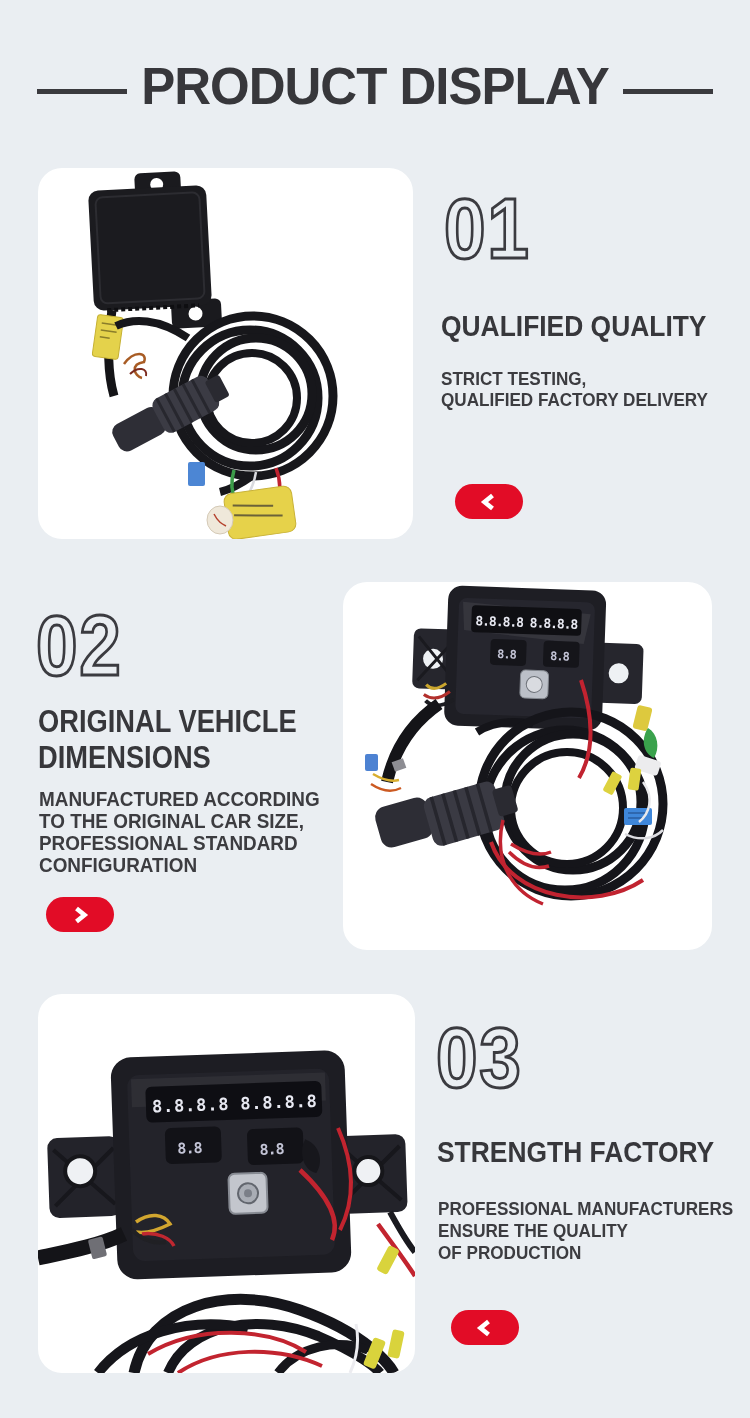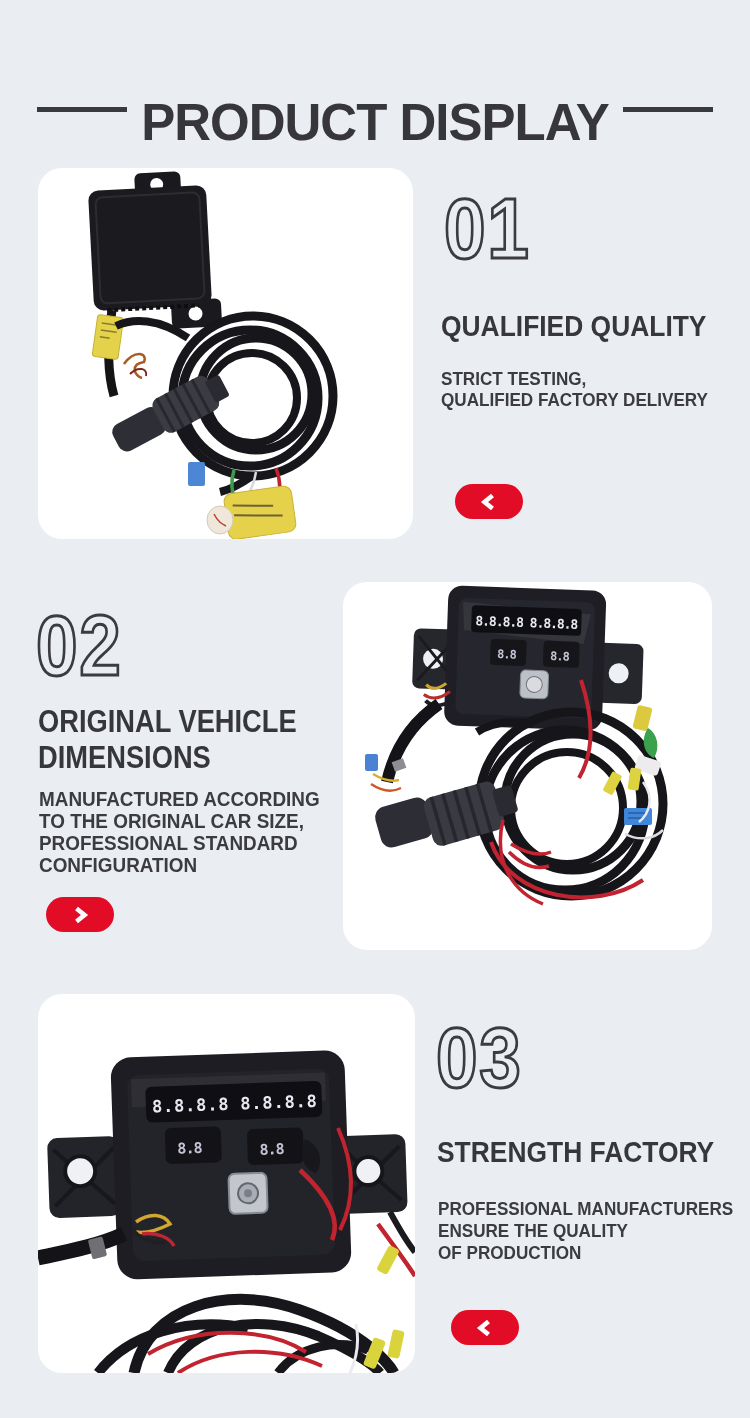--- a/index.html
+++ b/index.html
@@ -16,7 +16,7 @@
   .dash { width:90px; height:5px; background:#3a3a3e; margin-top:10px; }
   .page-title {
     font-size:51px; font-weight:bold; letter-spacing:-1px; color:#37373b;
-    line-height:1.05; white-space:nowrap;margin-top:36px;
+    line-height:1.05; white-space:nowrap;
   }
   
   .card { position:absolute; background:#ffffff; border-radius:24px; overflow:hidden; }

